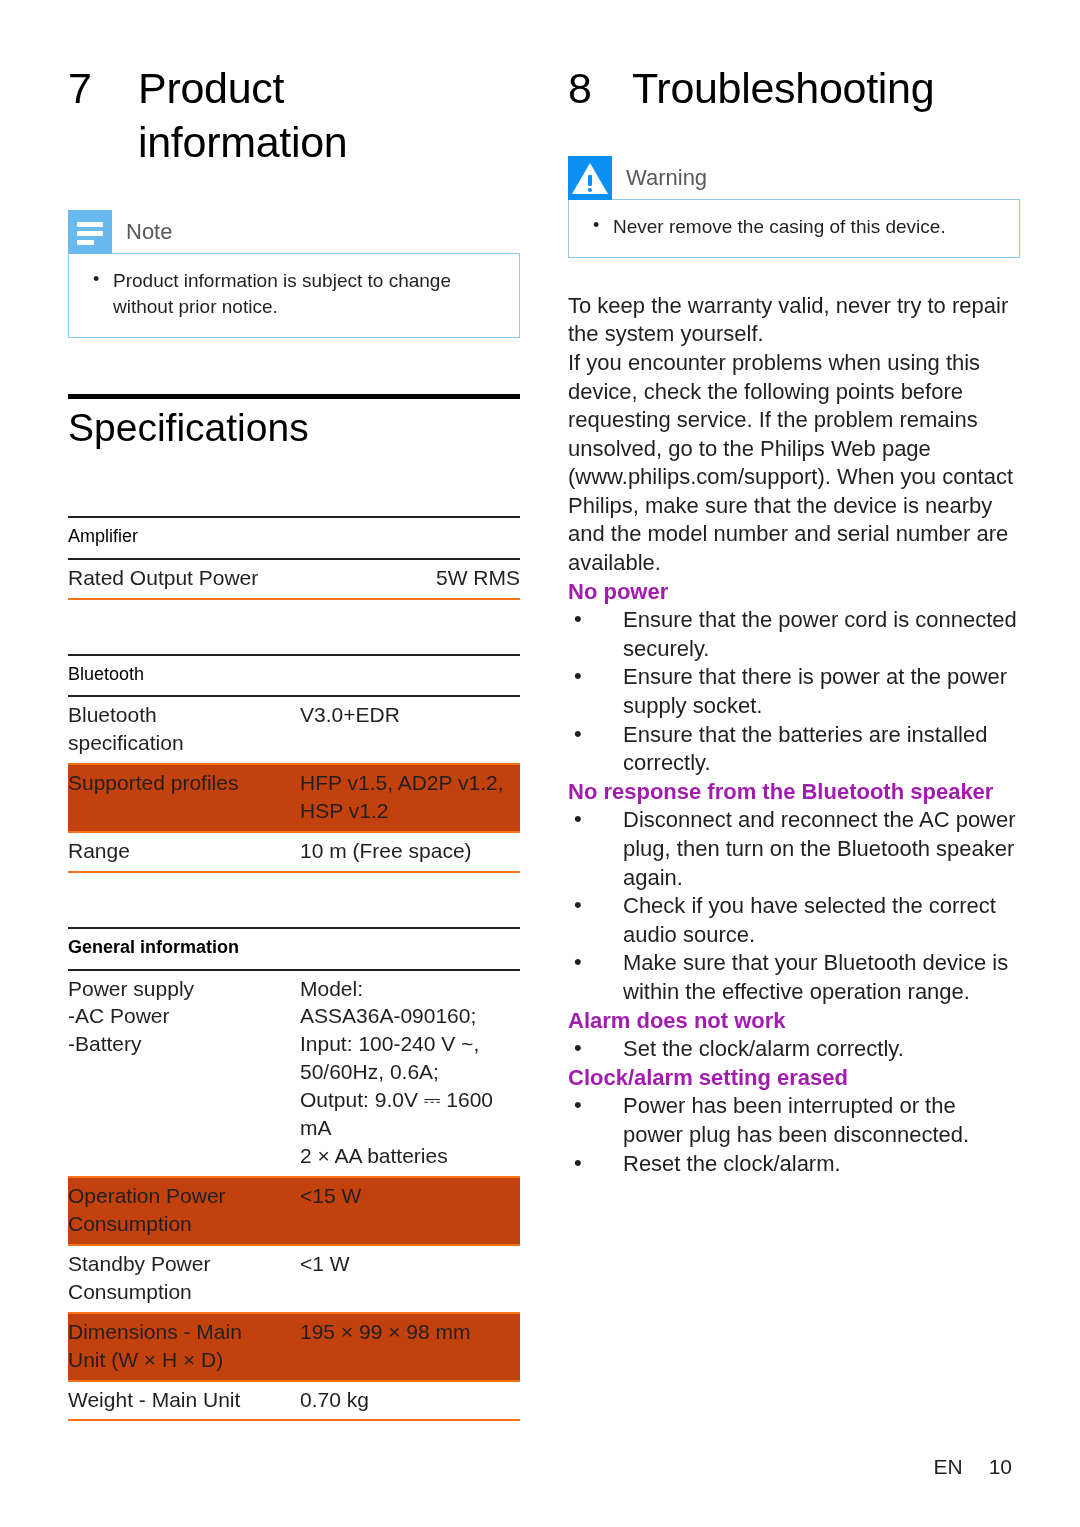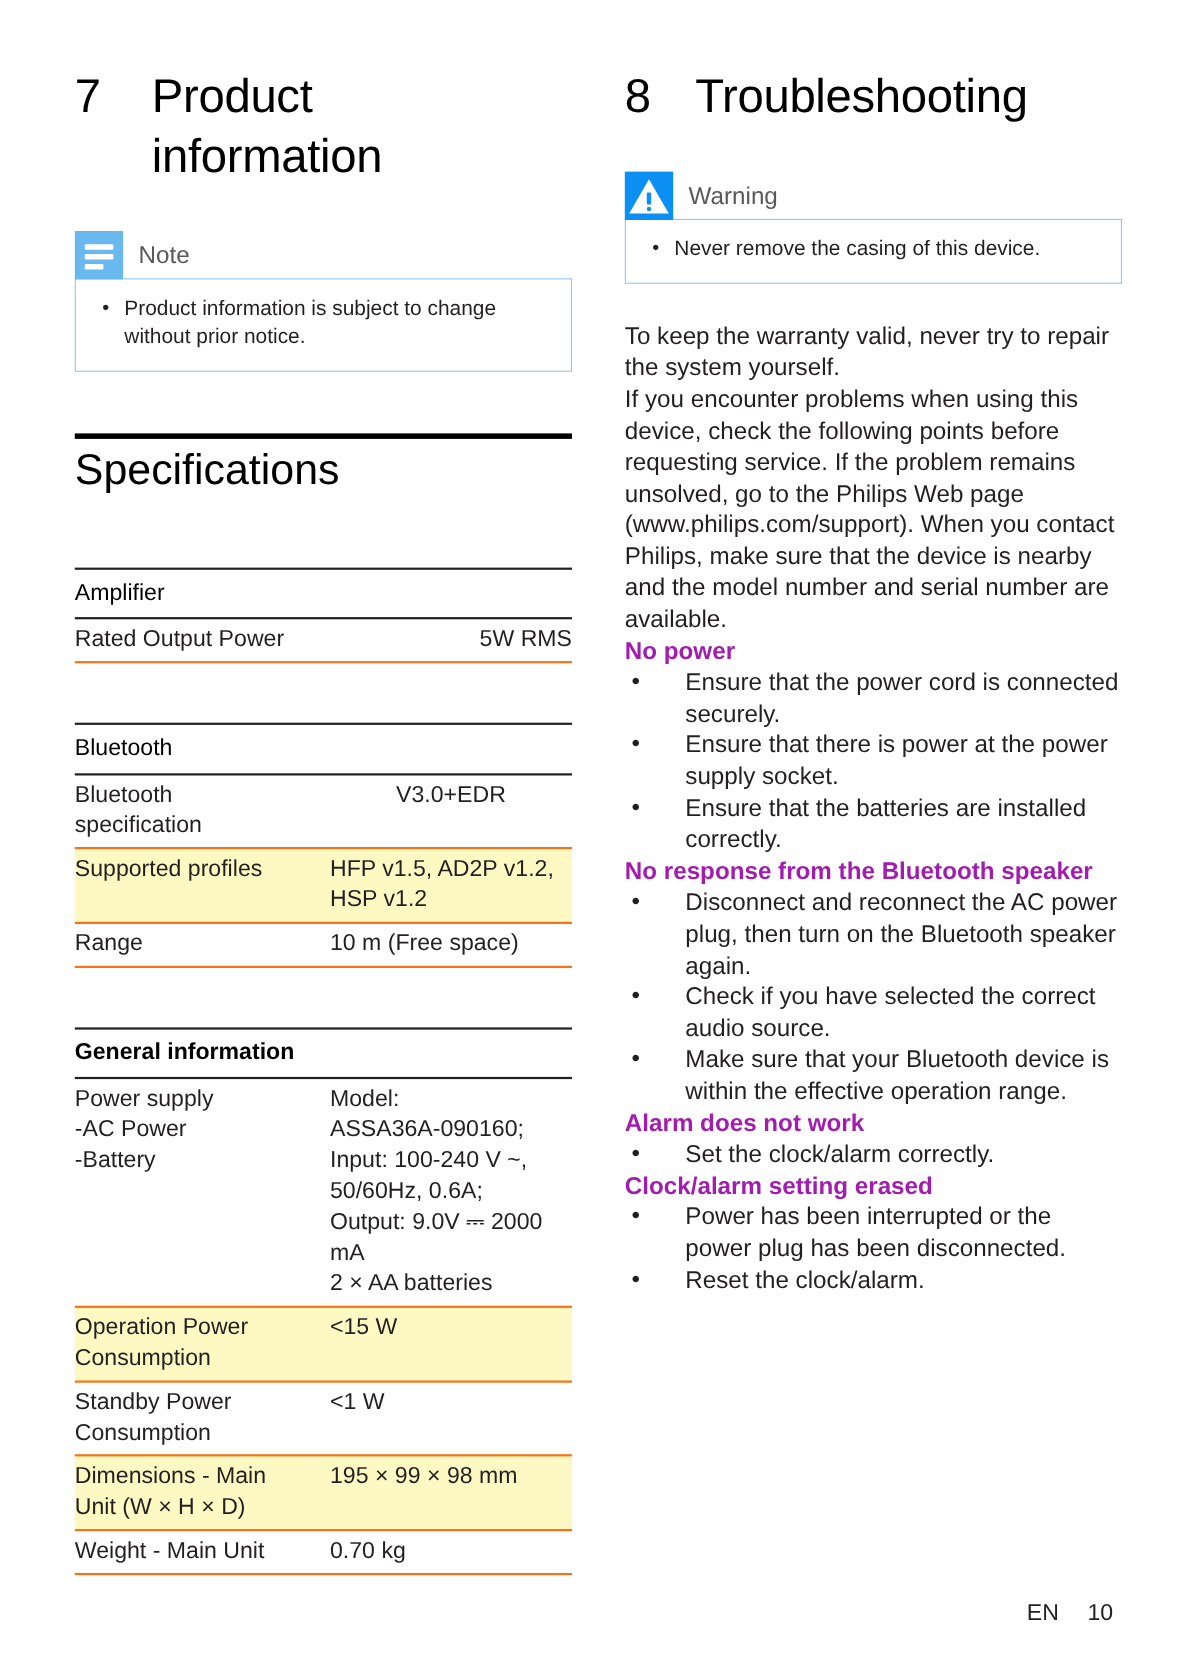--- a/index.html
+++ b/index.html
@@ -144,7 +144,7 @@
   .spec-block:last-child { margin-bottom: 0; }
   .sub-rule { border-top: 2px solid #231f20; }
   .sub-title {
-    font-size: 21px;
+    font-size: 18px;
     font-weight: normal;
     margin: 0;
     padding: 8px 0 10px 0;

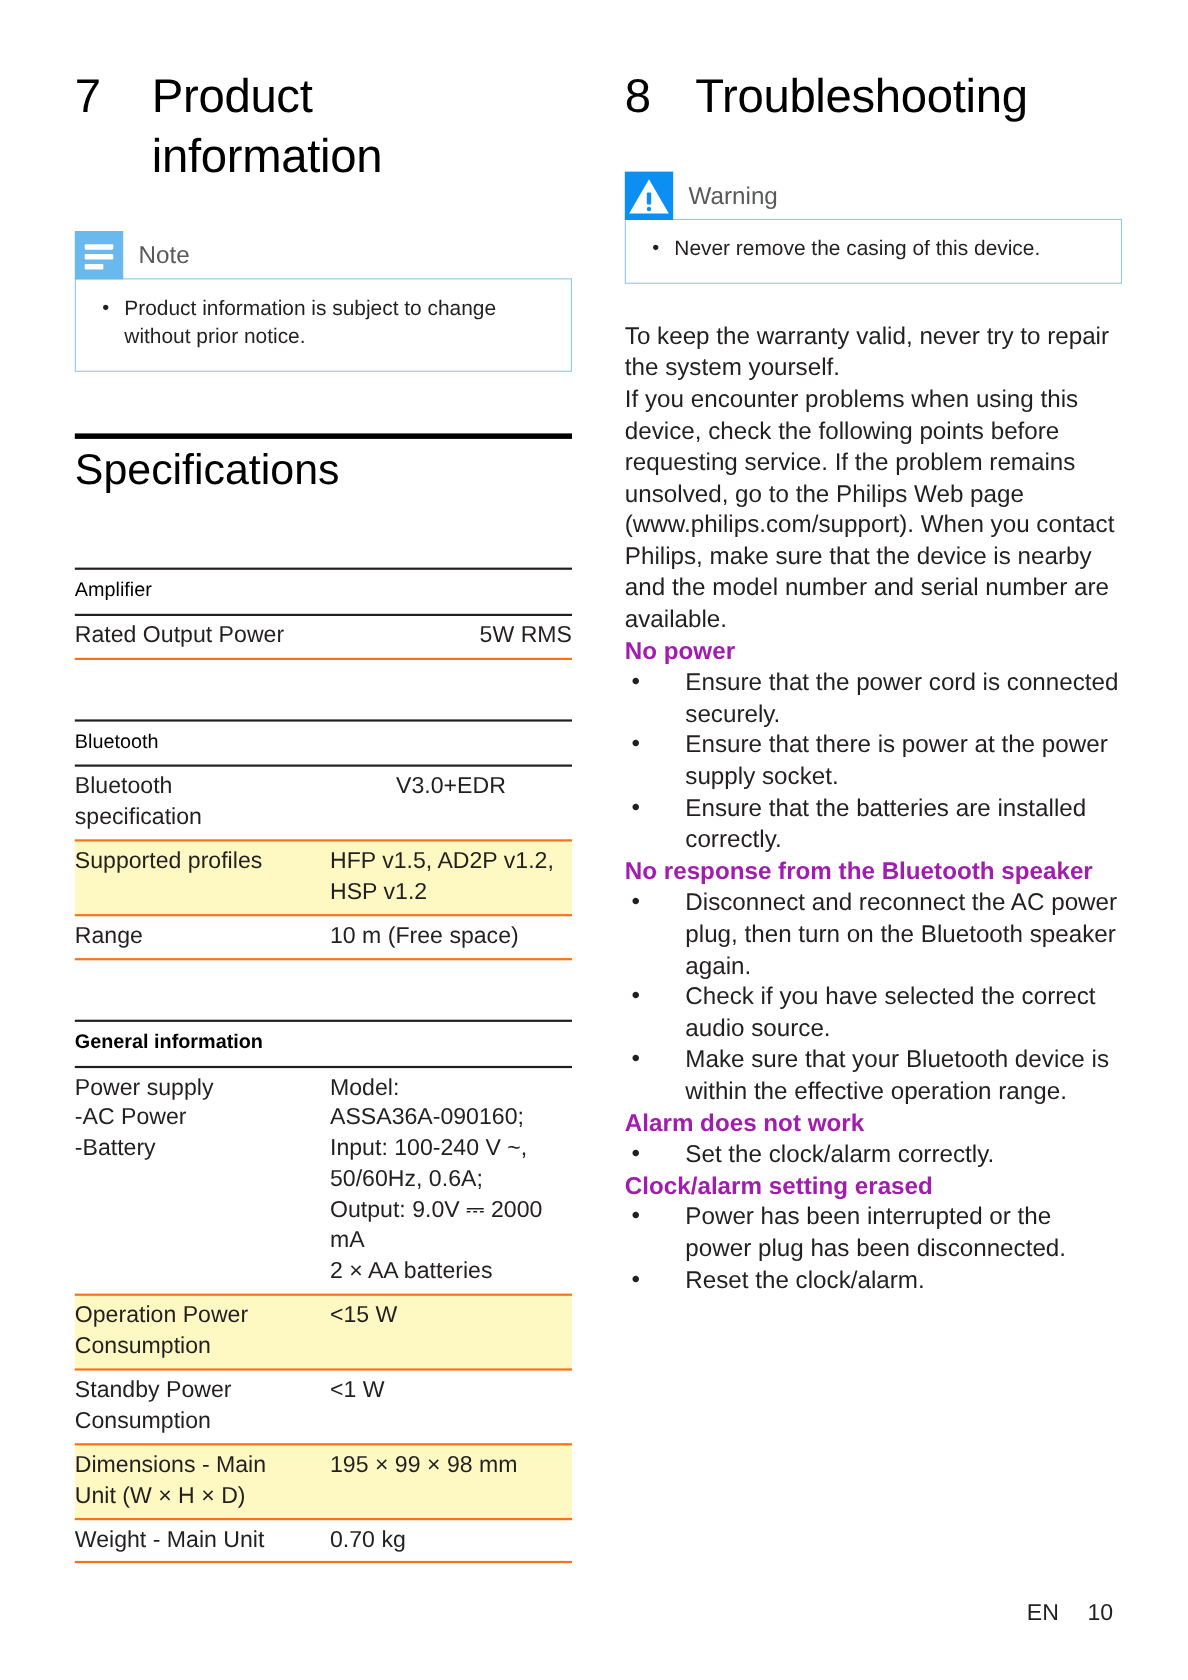--- a/index.html
+++ b/index.html
@@ -266,7 +266,7 @@
             <tr>
               <td class="sub" style="white-space: pre-line;">Bluetooth
 specification</td>
-              <td class="sub" style="white-space: pre-line; text-align: center;">V3.0+EDR</td>
+              <td class="sub" style="white-space: pre-line;">V3.0+EDR</td>
             </tr>
             <tr class="hl">
               <td class="sub" style="white-space: pre-line;">Supported profiles</td>

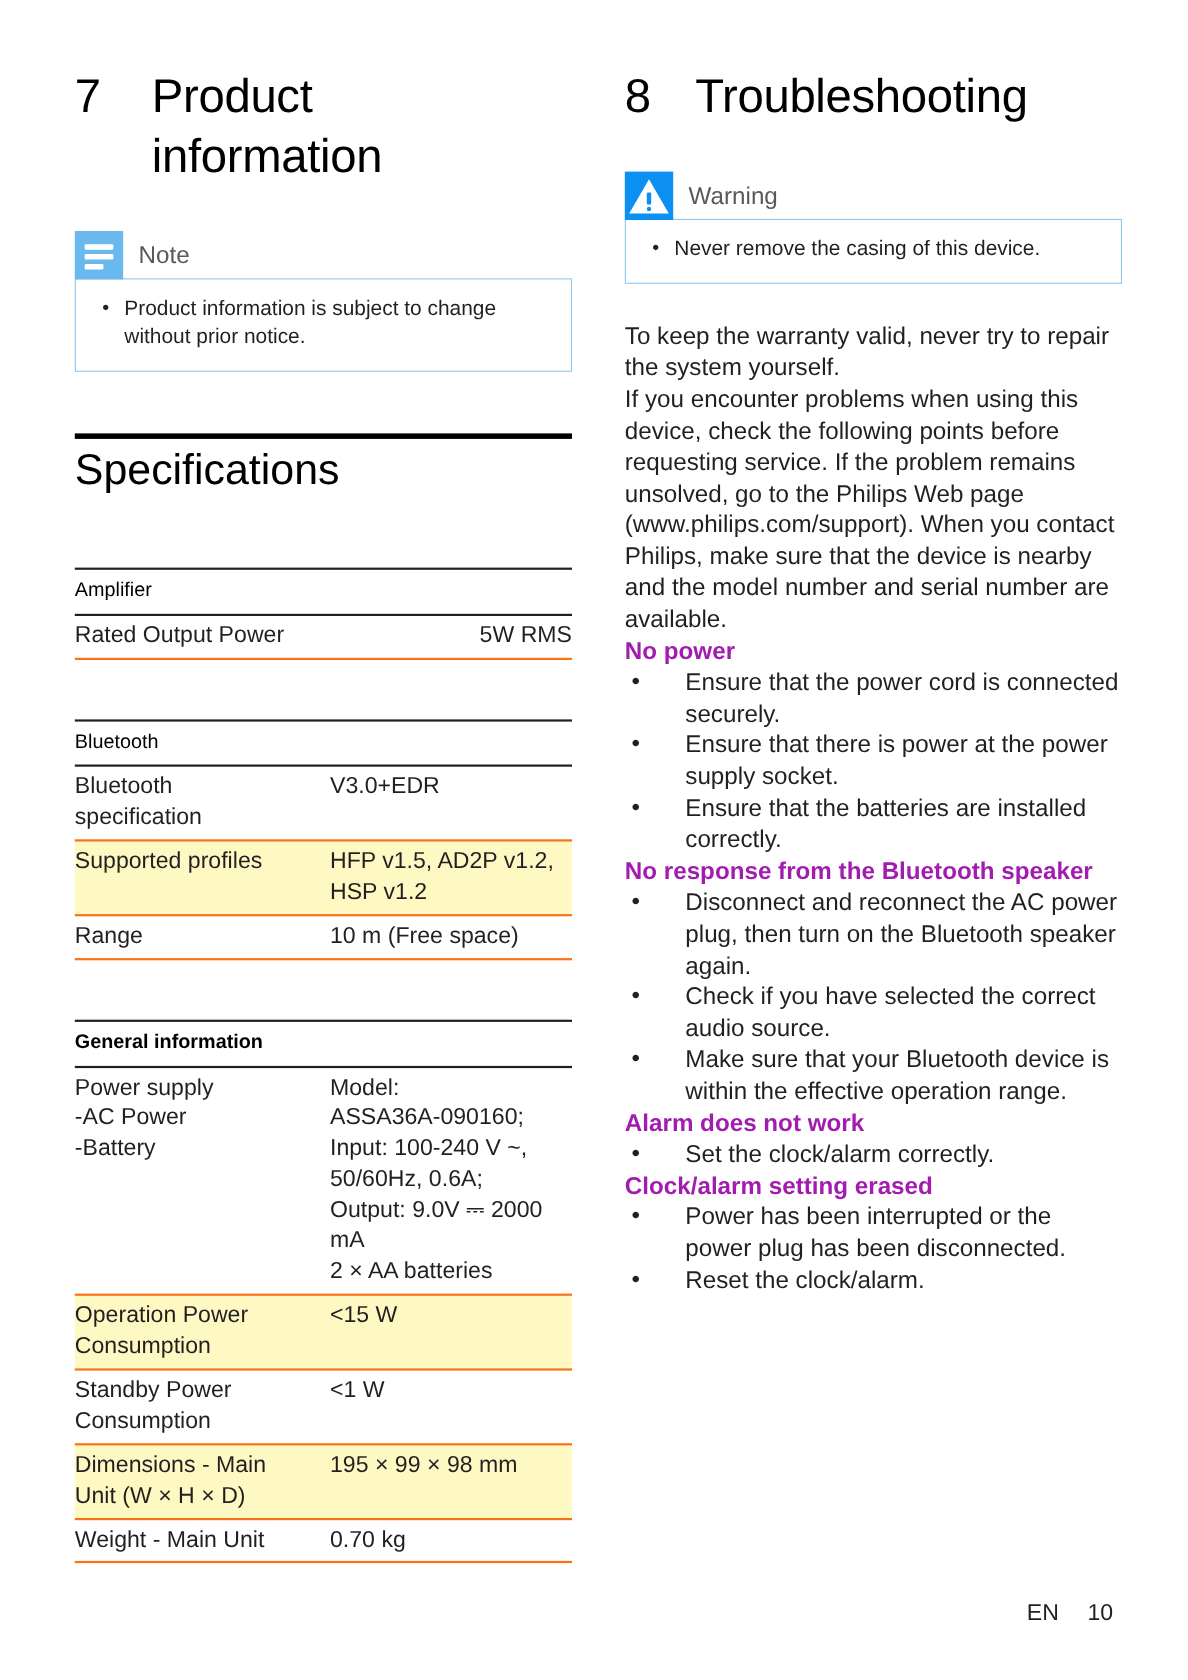--- a/index.html
+++ b/index.html
@@ -166,7 +166,7 @@
     line-height: 1.33;
   }
   table.spec tr td:first-child { width: 232px; }
-  table.spec tr.hl td { background: #fef9c3; }
+  table.spec tr.hl td { background: #c2410c; }
   table.spec td.right { text-align: right; }
   table.spec .sub { white-space: pre-line; }
 

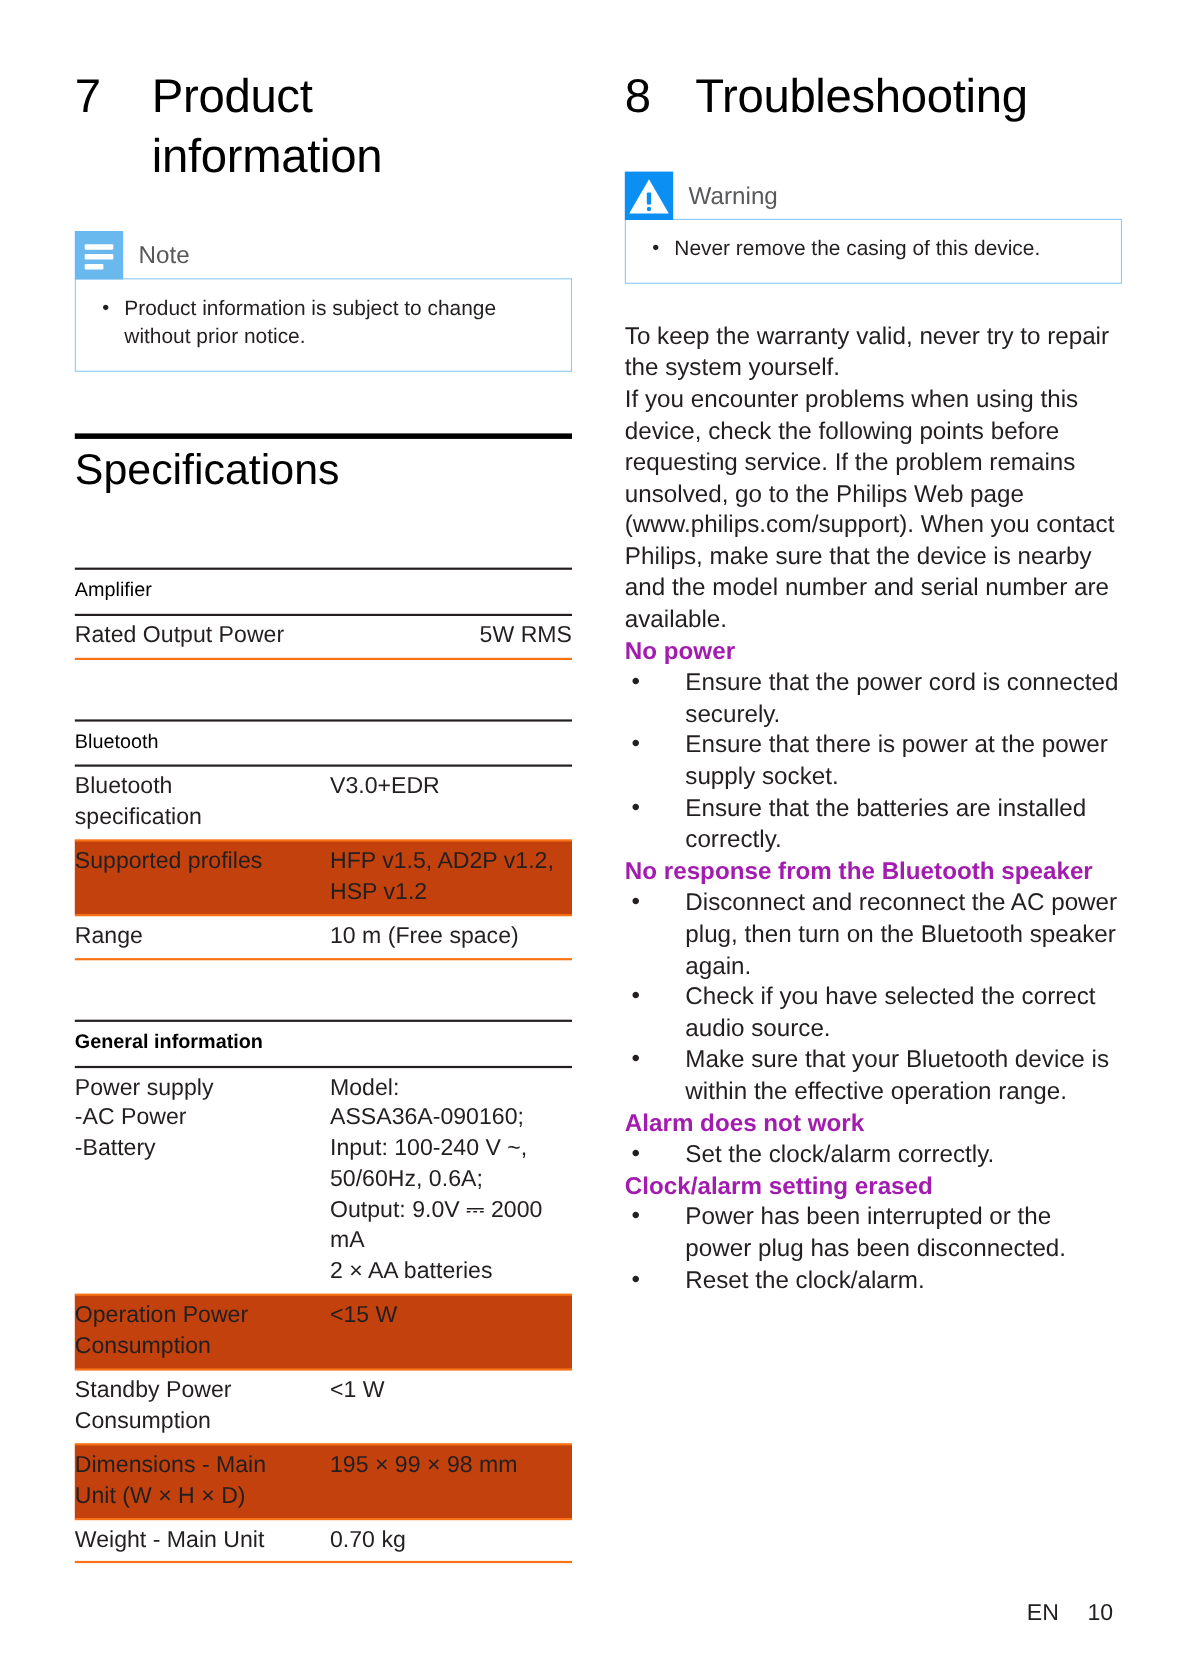--- a/index.html
+++ b/index.html
@@ -294,7 +294,7 @@
 ASSA36A-090160;
 Input: 100-240 V ~,
 50/60Hz, 0.6A;
- Output: 9.0V ⎓ 2000
+ Output: 9.0V ⎓ 1600
 mA
 2 × AA batteries</td>
             </tr>

